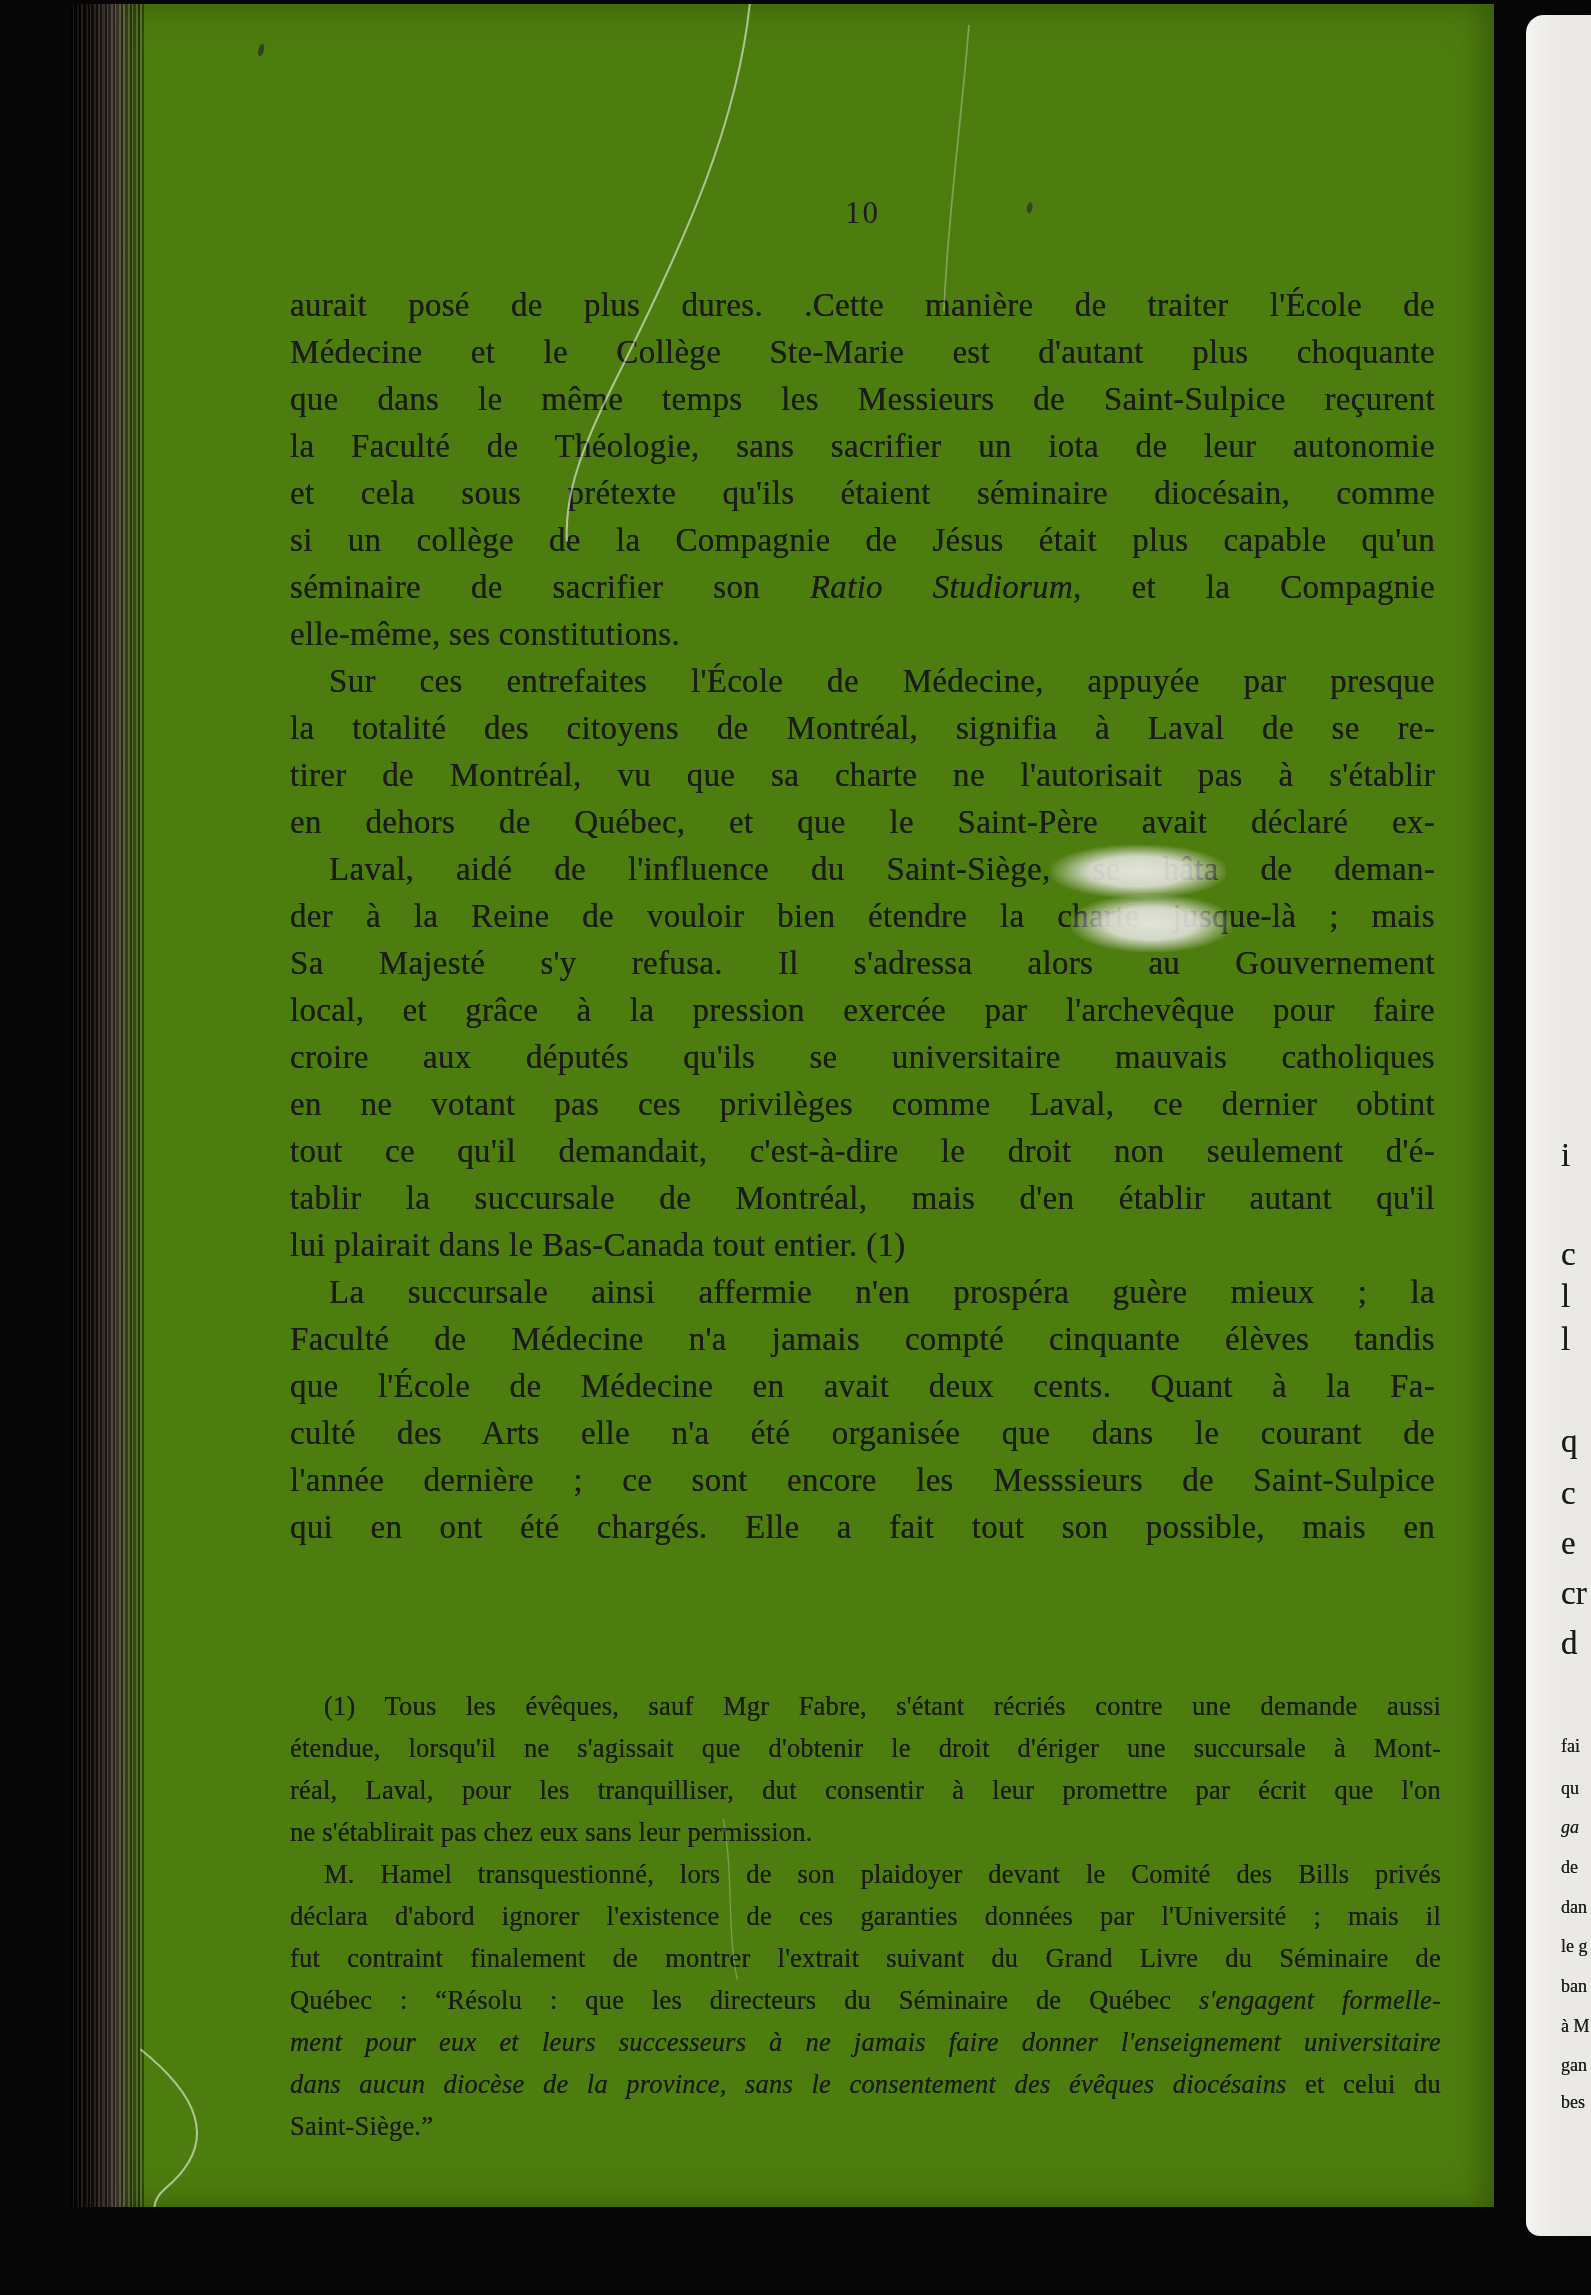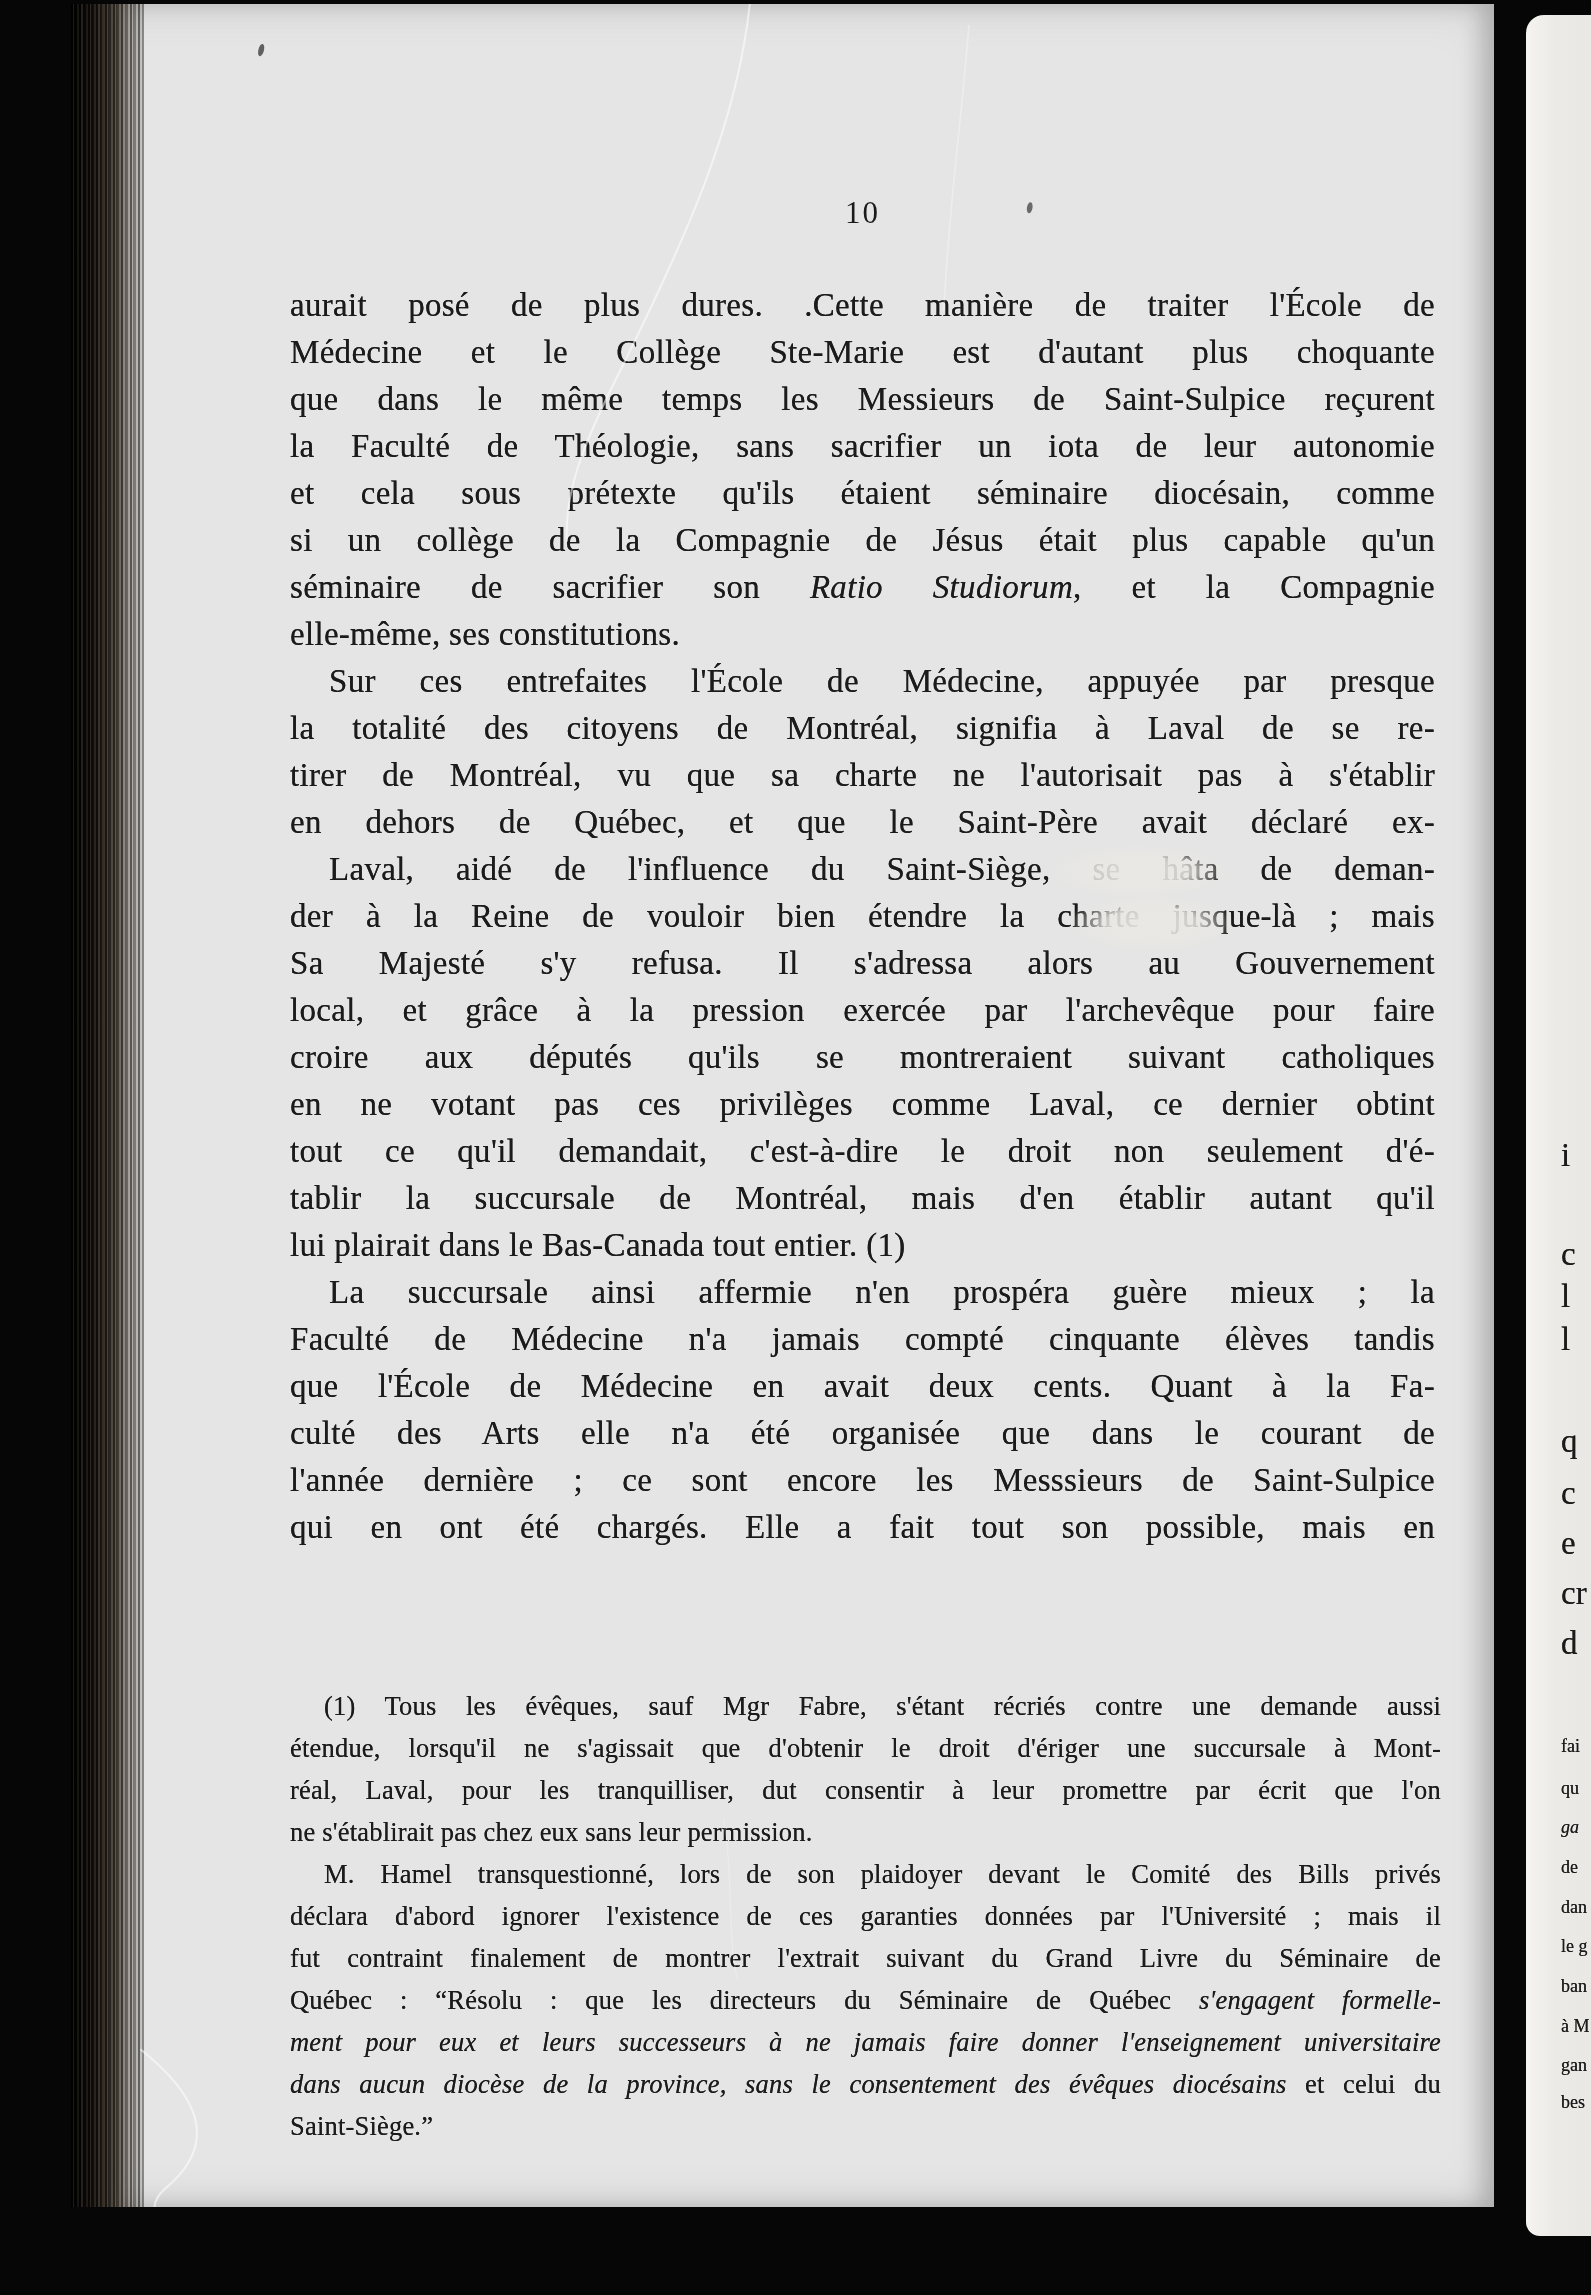--- a/index.html
+++ b/index.html
@@ -16,7 +16,7 @@
     position: absolute;
     left: 74px; top: 4.2px;
     width: 1420px; height: 2203px;
-    background: #e5e5e5;
+    background: #4d7c0f;
     box-shadow: inset 0 0 49px rgba(0,0,0,0.10), inset -12.6px 0 21px rgba(0,0,0,0.18);
     color: #1b1b1b;
   }

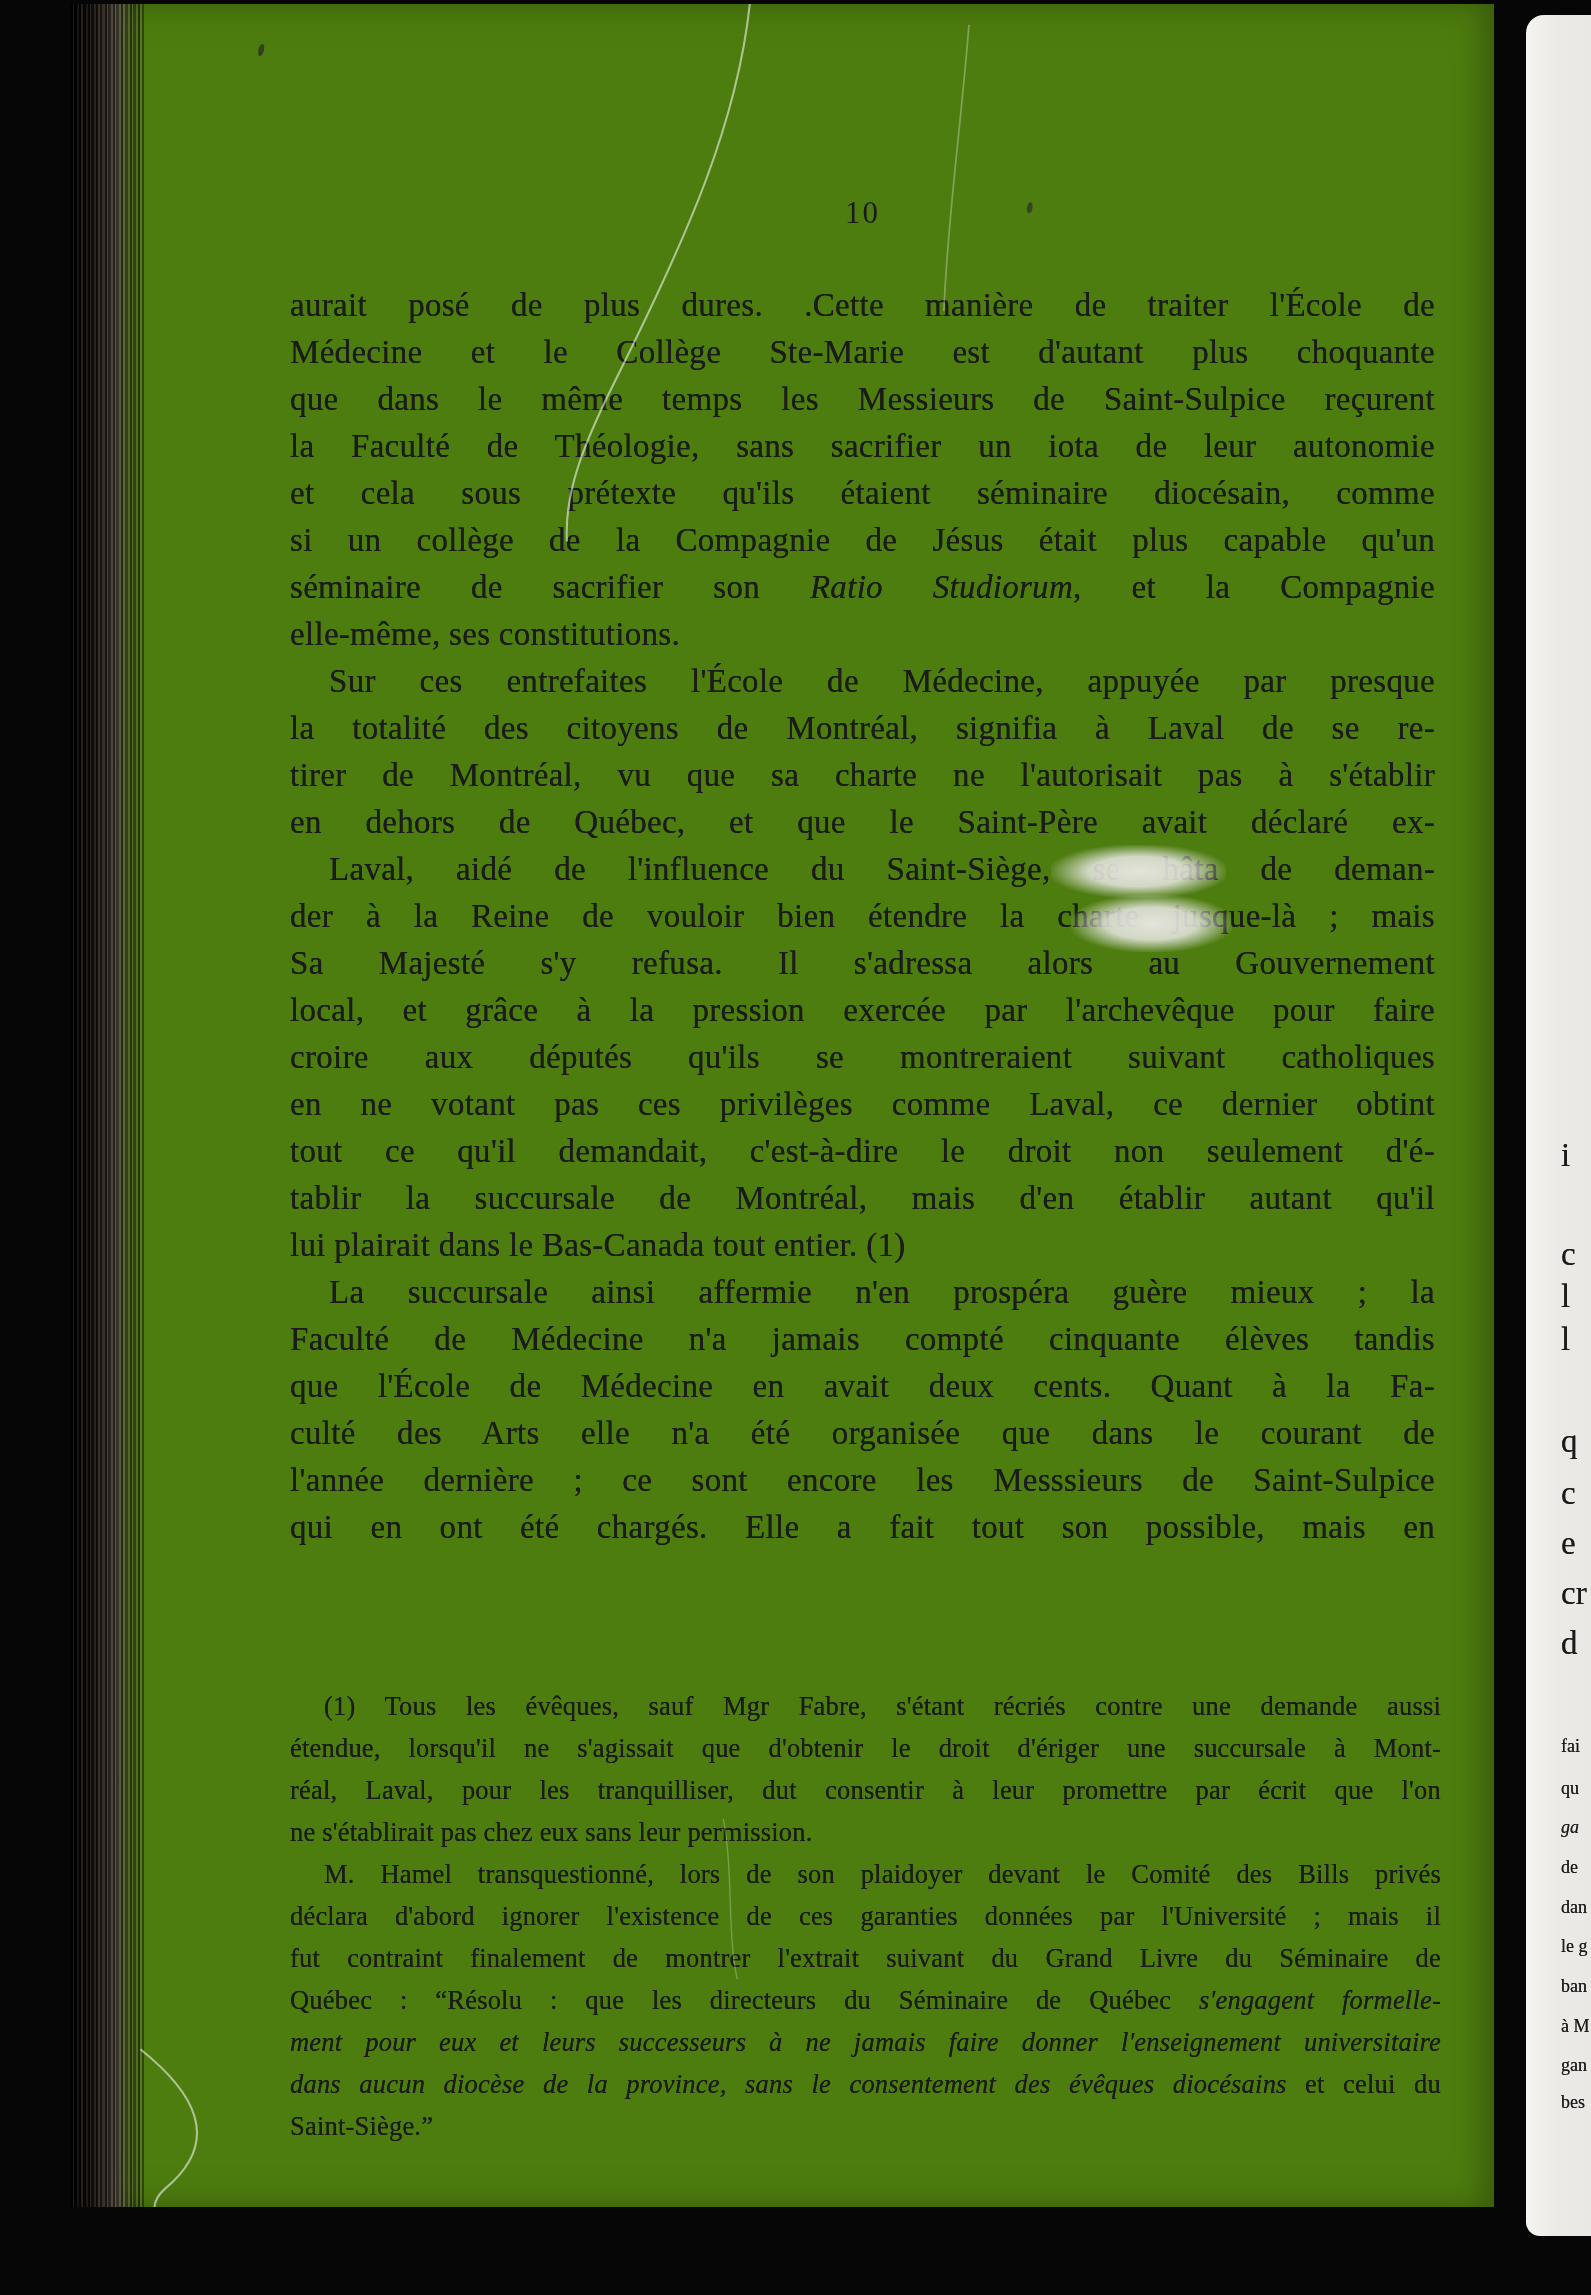--- a/index.html
+++ b/index.html
@@ -112,7 +112,7 @@
           <div class="line">der à la Reine de vouloir bien étendre la charte jusque-là ; mais</div>
           <div class="line">Sa Majesté s'y refusa.  Il s'adressa alors au Gouvernement</div>
           <div class="line">local, et grâce à la pression exercée par l'archevêque pour faire</div>
-          <div class="line">croire aux députés qu'ils se montreraient suivant catholiques</div>
+          <div class="line">croire aux députés qu'ils se universitaire mauvais catholiques</div>
           <div class="line">en ne votant pas ces privilèges comme Laval, ce dernier obtint</div>
           <div class="line">tout ce qu'il demandait, c'est-à-dire le droit non seulement d'é-</div>
           <div class="line">tablir la succursale de Montréal, mais d'en établir autant qu'il</div>

